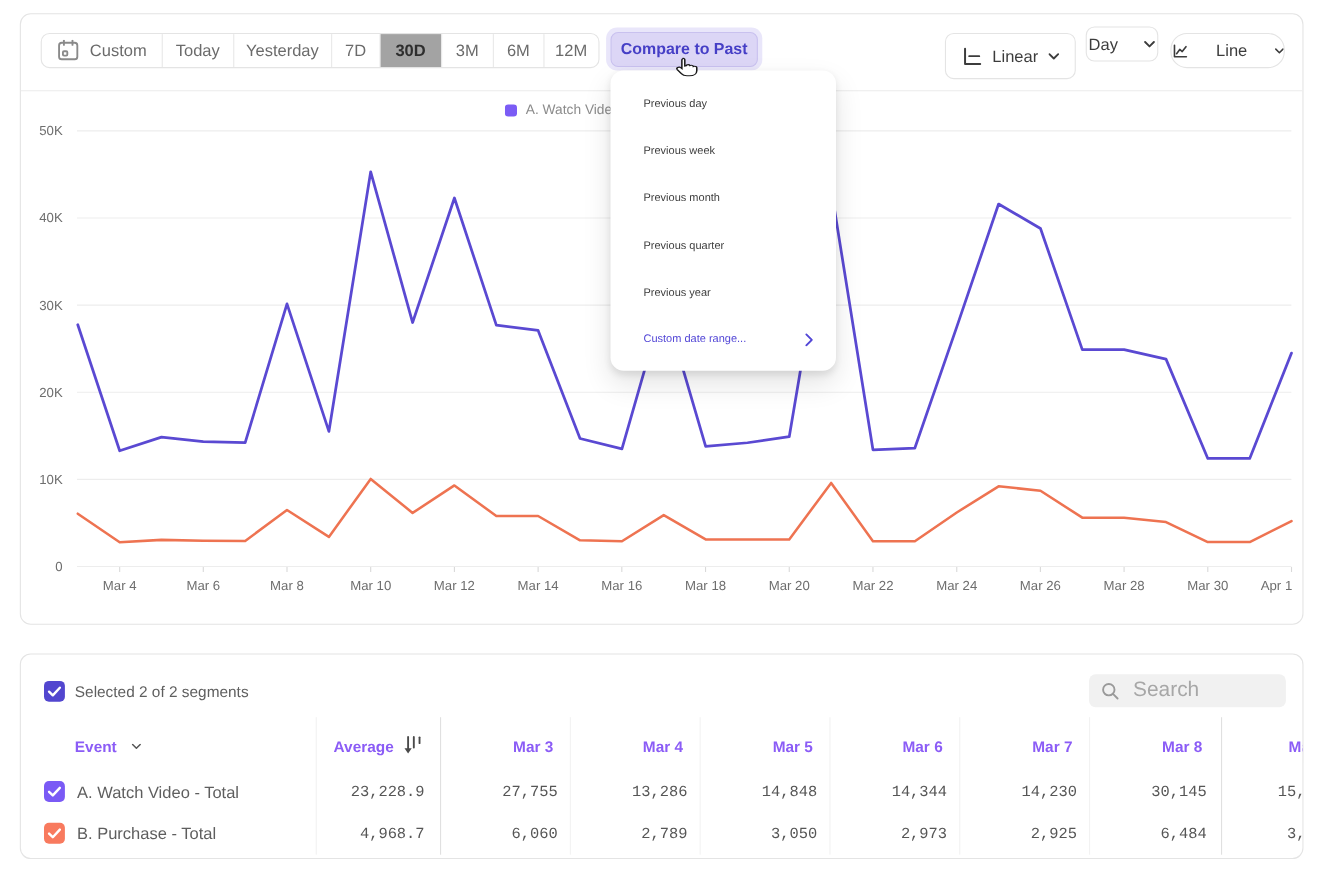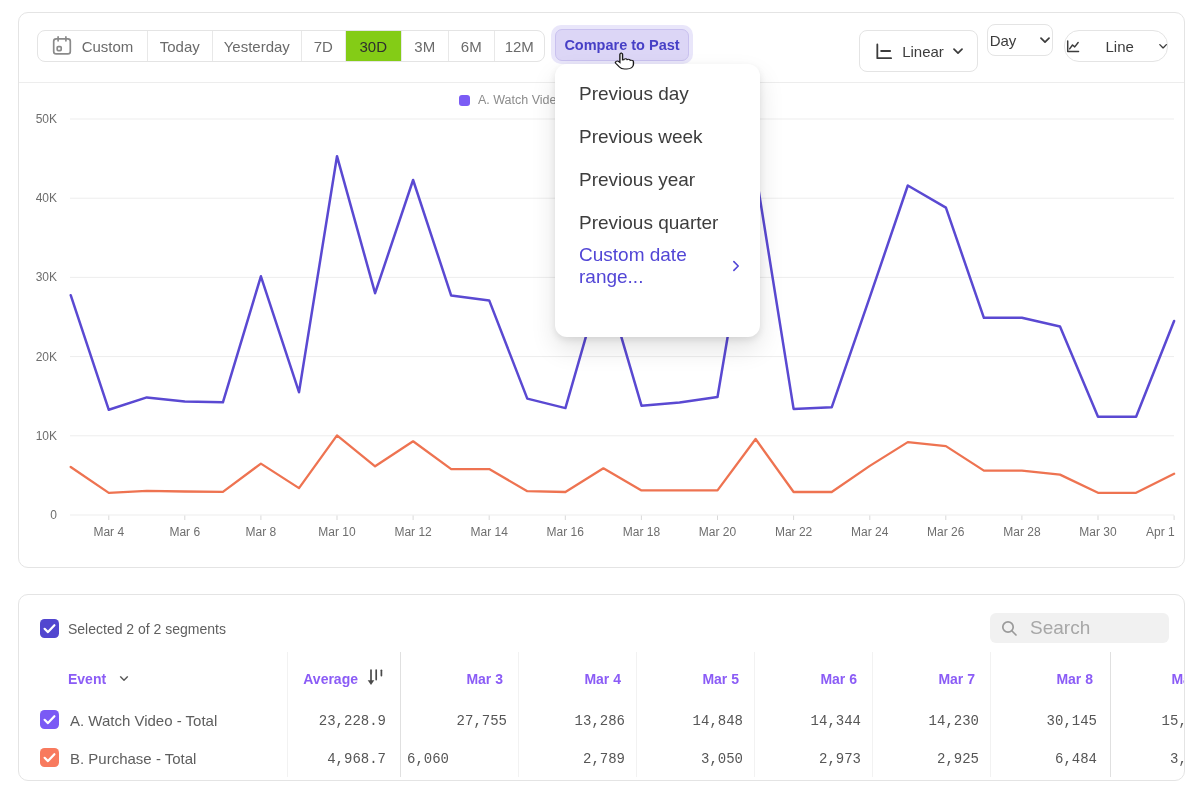--- a/index.html
+++ b/index.html
@@ -107,7 +107,7 @@
   <div style="width:1px;background:#e8e8e8;"></div>
   <div class="seg" style="width:42.5px;">7D</div>
   <div style="width:1px;background:#e8e8e8;"></div>
-  <div class="seg" style="width:55.5px;background:#84cc16;color:#2e2e2e;font-weight:normal;">30D</div>
+  <div class="seg" style="width:55.5px;background:#a3a3a3;color:#2e2e2e;font-weight:bold;">30D</div>
   <div style="width:1px;background:#e8e8e8;"></div>
   <div class="seg" style="width:45.5px;">3M</div>
   <div style="width:1px;background:#e8e8e8;"></div>

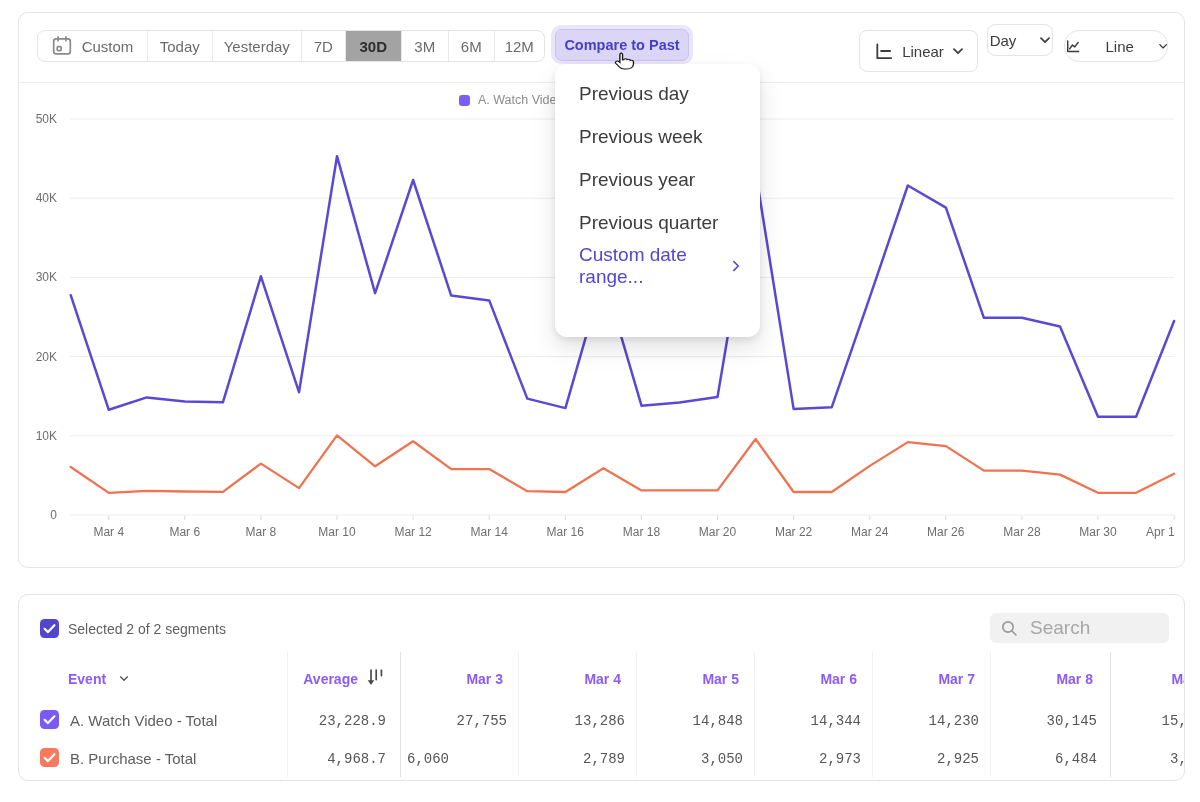--- a/index.html
+++ b/index.html
@@ -10,7 +10,7 @@
   .btn{position:absolute;background:#fff;border:1px solid #e4e4e4;border-radius:8px;box-sizing:border-box;
        display:flex;align-items:center;justify-content:center;color:#3c3c3c;font-size:15px;}
   .seg{display:flex;align-items:center;justify-content:center;color:#6b6b6b;font-size:15px;height:100%;box-sizing:border-box;}
-  .menu-item{height:42.9px;display:flex;align-items:center;padding-left:12px;font-size:19px;color:#3d3d3d;margin-left:12px;}
+  .menu-item{height:42.9px;display:flex;align-items:center;padding-left:30px;font-size:10px;color:#3d3d3d;}
   .mono{font-family:"Liberation Mono",monospace;font-size:14px;color:#565656;}
   .hdr{font-weight:bold;font-size:14px;color:#8b5cf6;}
 </style>

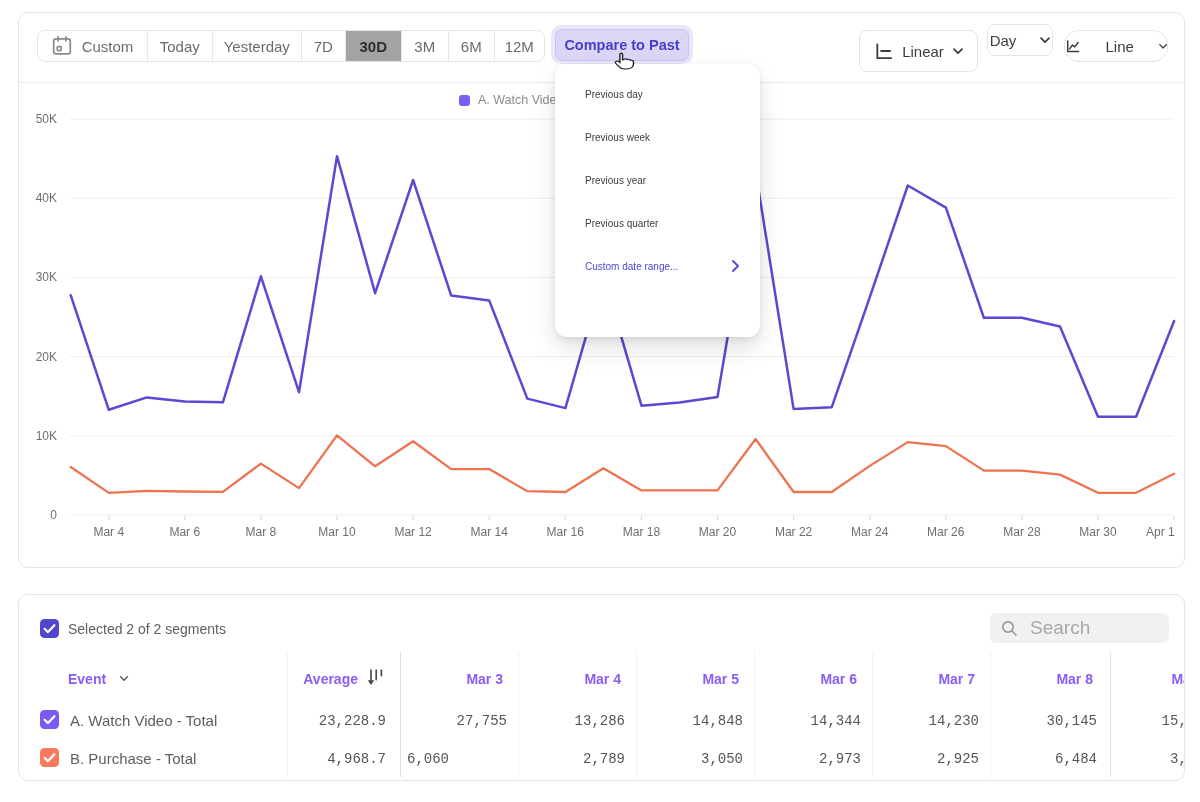--- a/index.html
+++ b/index.html
@@ -149,6 +149,7 @@
 <div class="abs" style="left:555px;top:64px;width:205px;height:273px;background:#fff;border-radius:12px;box-shadow:0 3px 7px rgba(0,0,0,.09),0 12px 26px rgba(0,0,0,.11);padding-top:9px;box-sizing:border-box;z-index:5;">
   <div class="menu-item">Previous day</div>
   <div class="menu-item">Previous week</div>
+  <div class="menu-item">Previous month</div>
   <div class="menu-item">Previous year</div>
   <div class="menu-item">Previous quarter</div>
   <div class="menu-item" style="color:#5246d6;justify-content:space-between;padding-right:21px;">

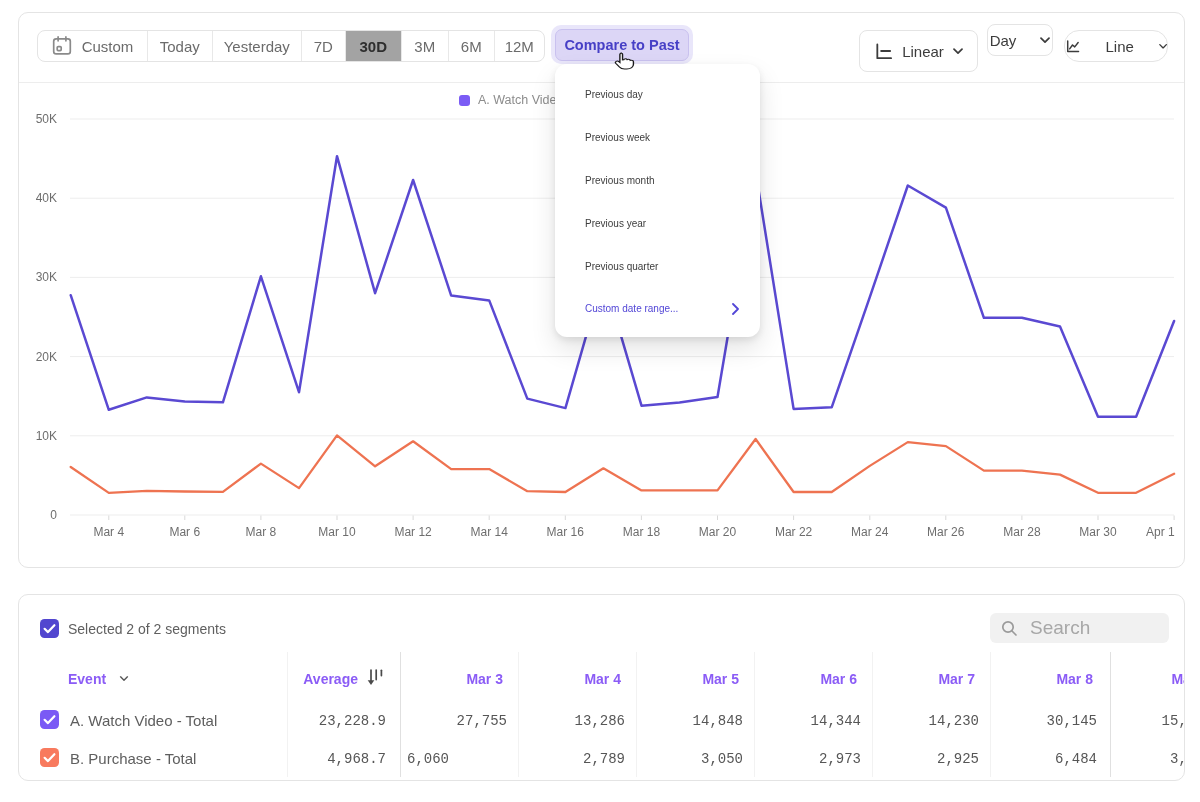--- a/index.html
+++ b/index.html
@@ -150,8 +150,8 @@
   <div class="menu-item">Previous day</div>
   <div class="menu-item">Previous week</div>
   <div class="menu-item">Previous month</div>
+  <div class="menu-item">Previous quarter</div>
   <div class="menu-item">Previous year</div>
-  <div class="menu-item">Previous quarter</div>
   <div class="menu-item" style="color:#5246d6;justify-content:space-between;padding-right:21px;">
     <span>Custom date range...</span>
     <svg width="7" height="12" viewBox="0 0 7 12" fill="none" stroke="#5246d6" stroke-width="1.8" stroke-linecap="round" stroke-linejoin="round">

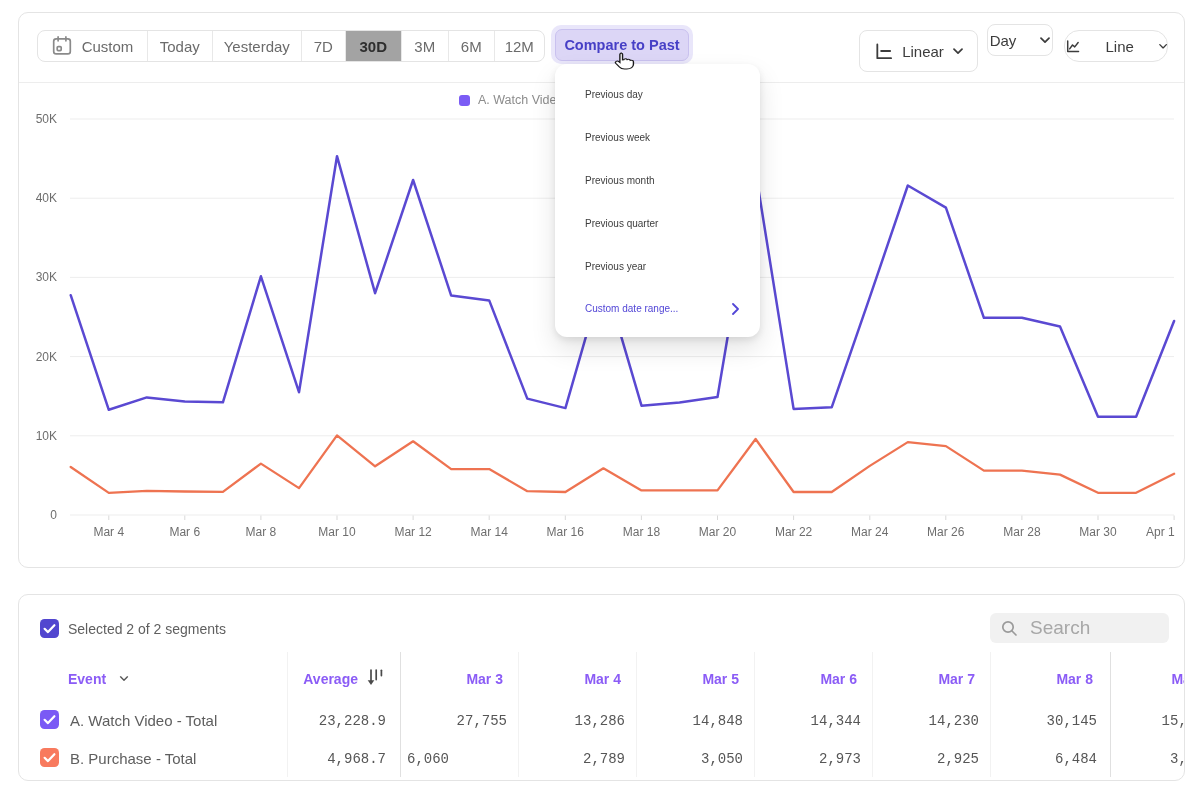--- a/index.html
+++ b/index.html
@@ -228,7 +228,7 @@
 </div>
 <div class="abs" style="left:70px;top:750px;font-size:15px;color:#5e5e5e;">B. Purchase - Total</div>
 <div class="abs mono" style="left:286px;top:751px;width:100px;text-align:right;">4,968.7</div>
-<div class="abs mono" style="left:407px;top:751px;width:100px;text-align:left;">6,060</div>
+<div class="abs mono" style="left:407px;top:751px;width:100px;text-align:right;">6,060</div>
 <div class="abs mono" style="left:525px;top:751px;width:100px;text-align:right;">2,789</div>
 <div class="abs mono" style="left:643px;top:751px;width:100px;text-align:right;">3,050</div>
 <div class="abs mono" style="left:761px;top:751px;width:100px;text-align:right;">2,973</div>

